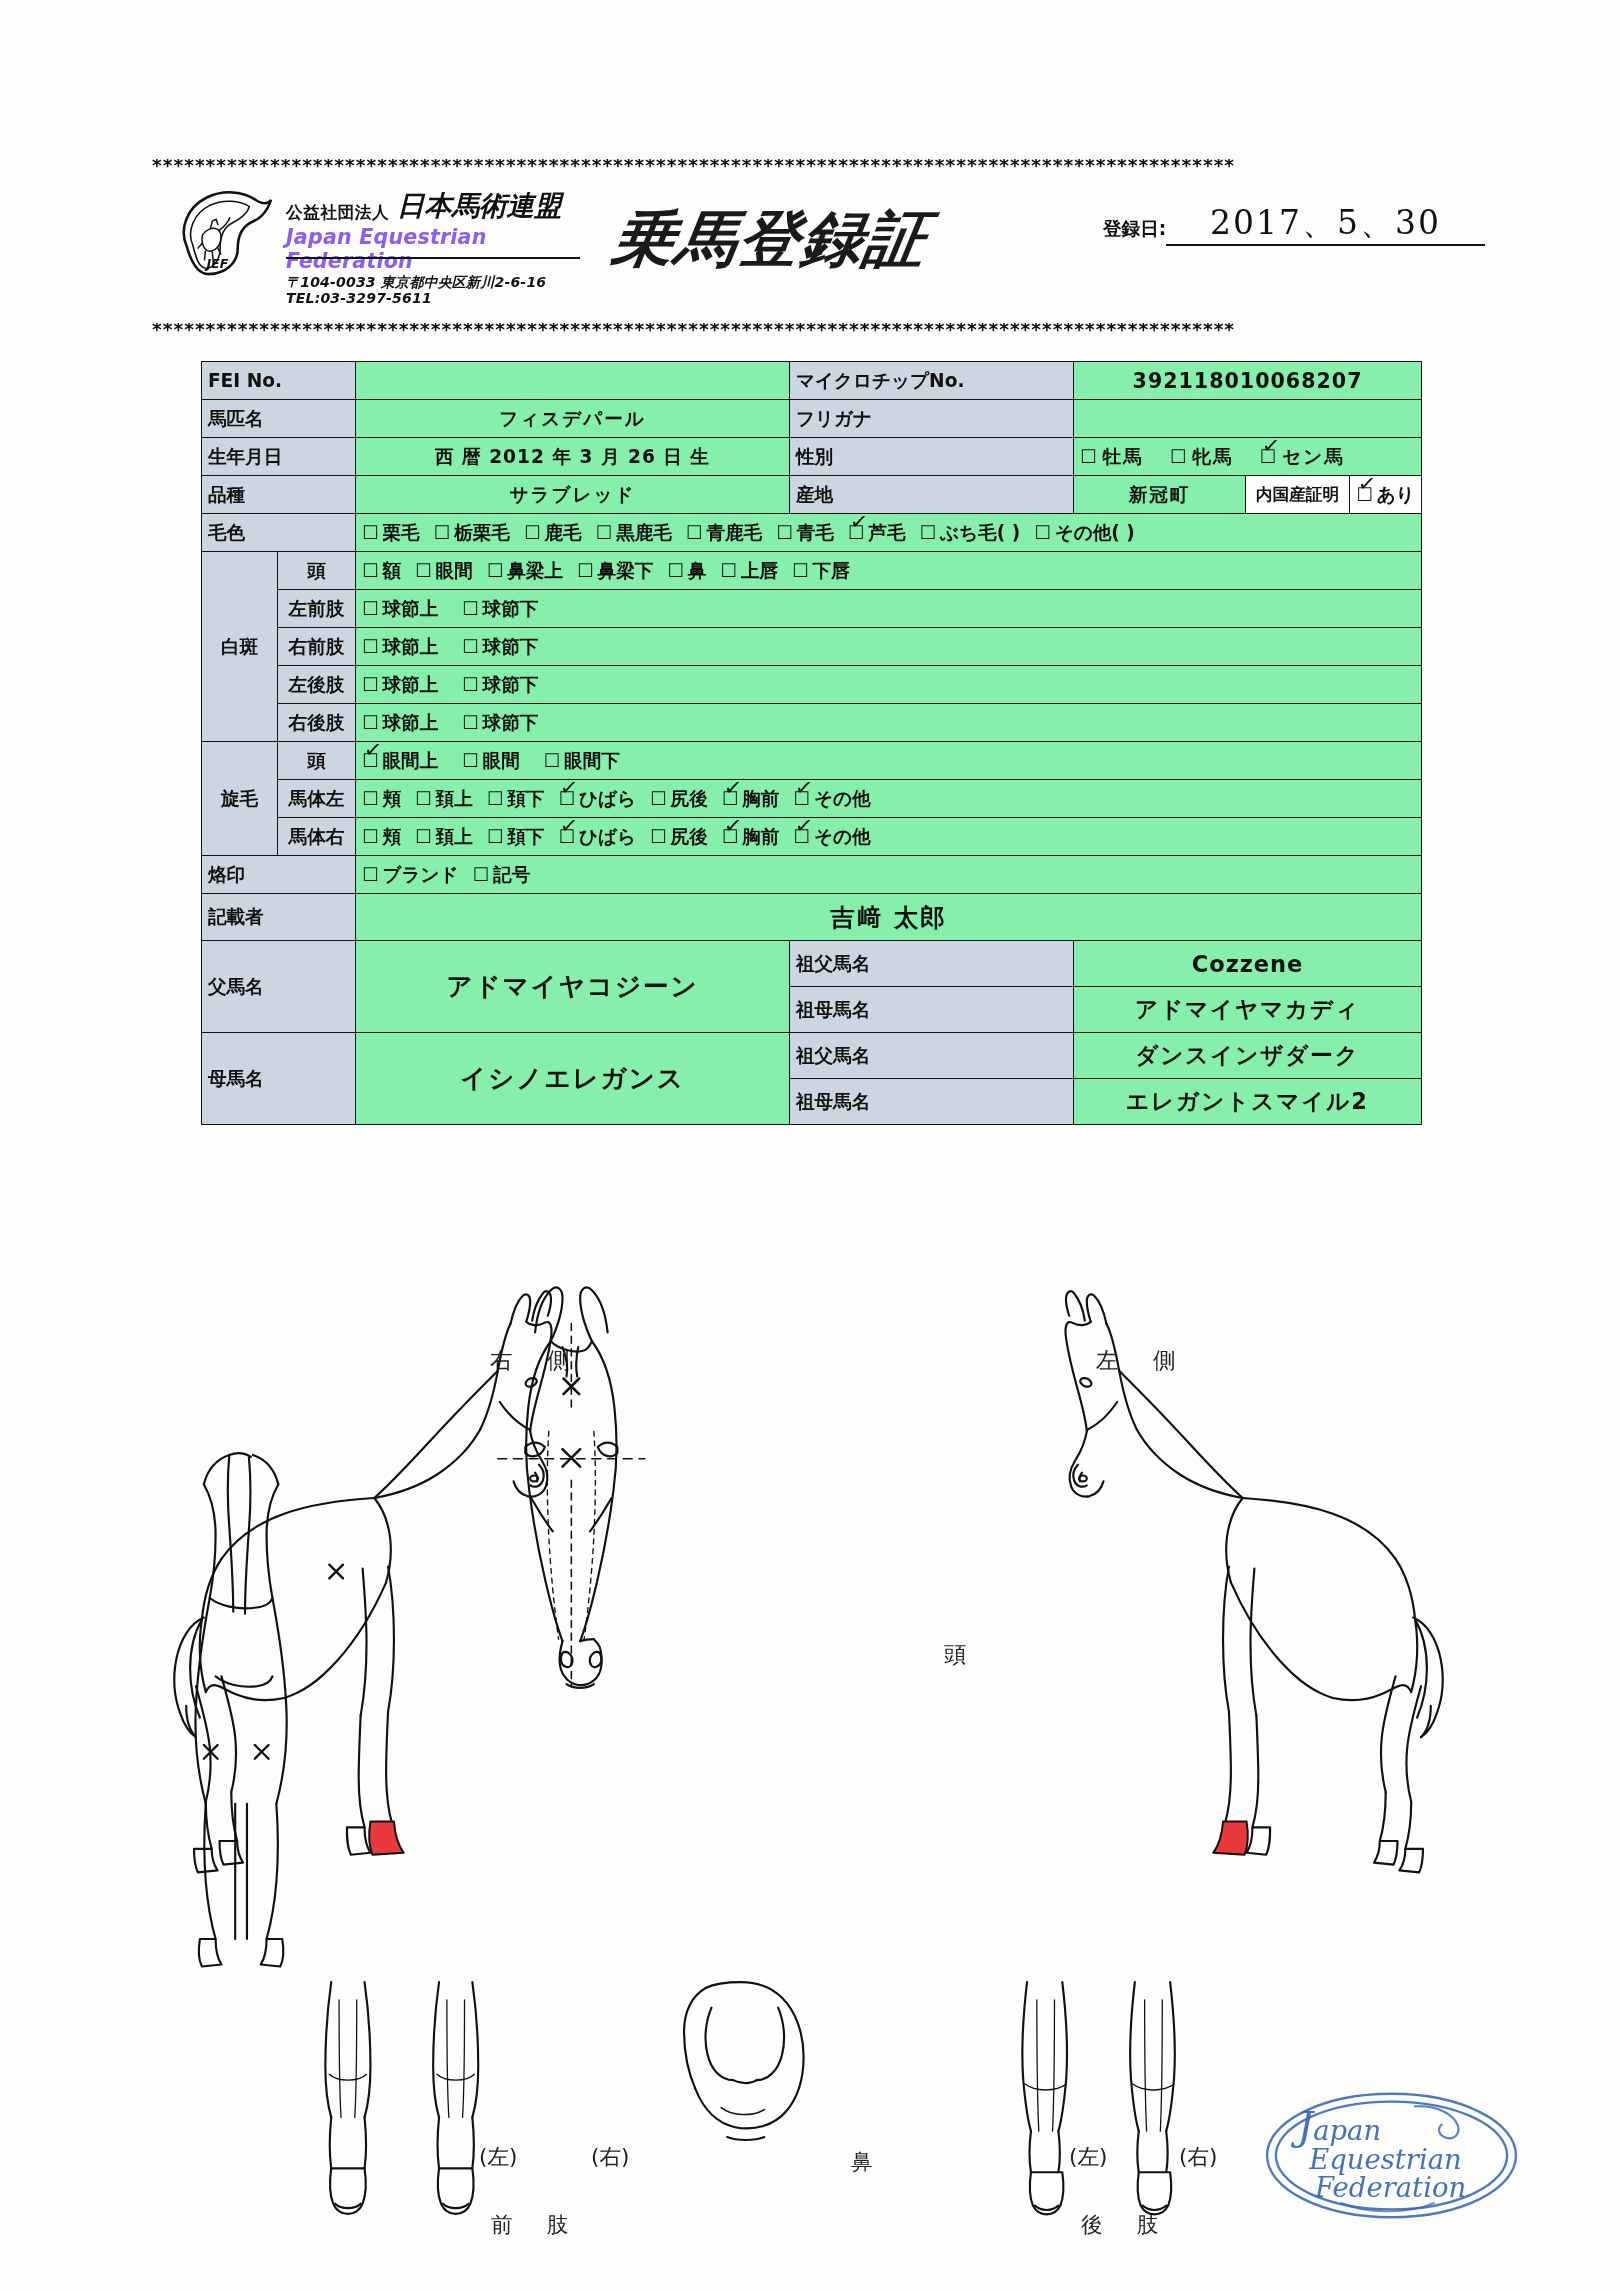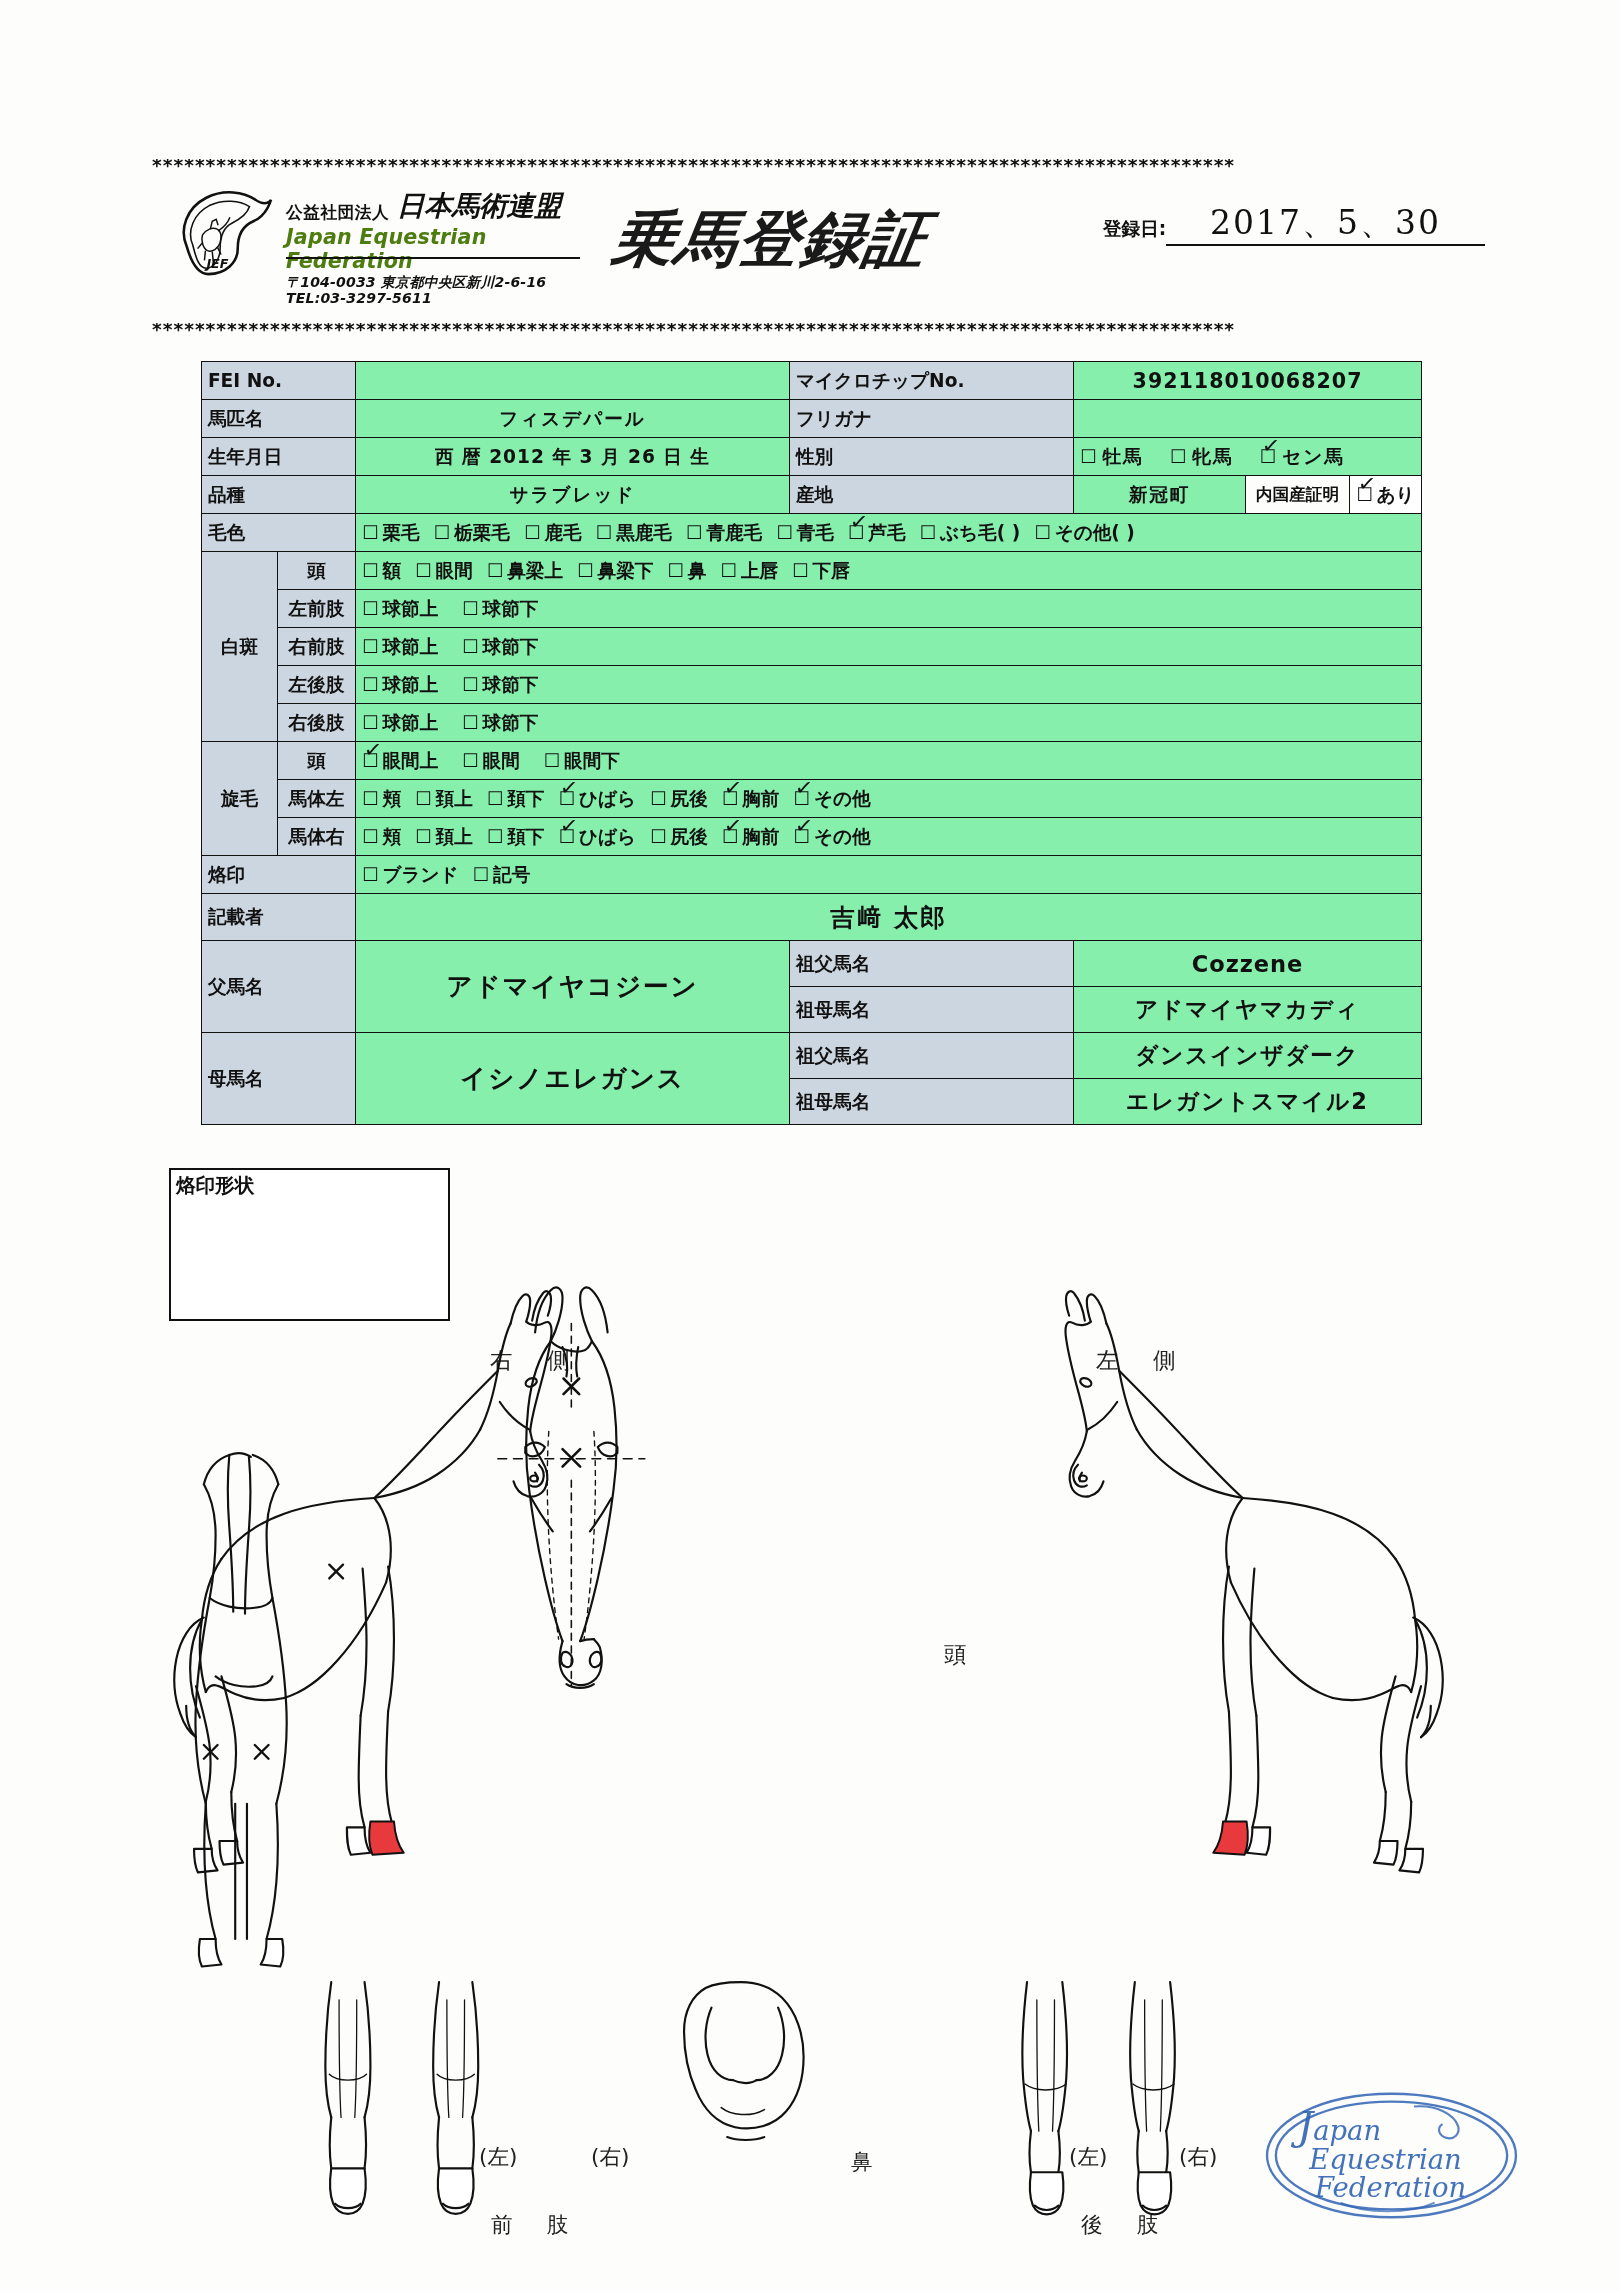--- a/index.html
+++ b/index.html
@@ -22,7 +22,7 @@
   .jef-text{position:absolute;left:286px;top:188px;width:323px;}
   .t-kouneki{font-size:16.7px;font-weight:700;letter-spacing:0.5px;color:#111;display:inline-block;vertical-align:bottom;}
   .t-jef-jp{font-size:27.4px;font-weight:800;font-style:italic;letter-spacing:0px;color:#111;display:inline-block;margin-left:7.8px;vertical-align:bottom;font-family:Liberation Mono, monospace;}
-  .t-jef-en{font-size:20.6px;font-style:italic;font-weight:600;color:#4d7c0f;margin-top:1px;letter-spacing:0.2px;}
+  .t-jef-en{font-size:20.6px;font-style:italic;font-weight:600;color:#8b5cf6;margin-top:1px;letter-spacing:0.2px;}
   .jef-addr{position:absolute;left:286px;top:257px;border-top:2px solid #111;padding-top:16px;width:294px;}
   .jef-addr div{font-size:14px;font-style:italic;font-weight:700;color:#111;line-height:15.7px;letter-spacing:0.2px;}
 

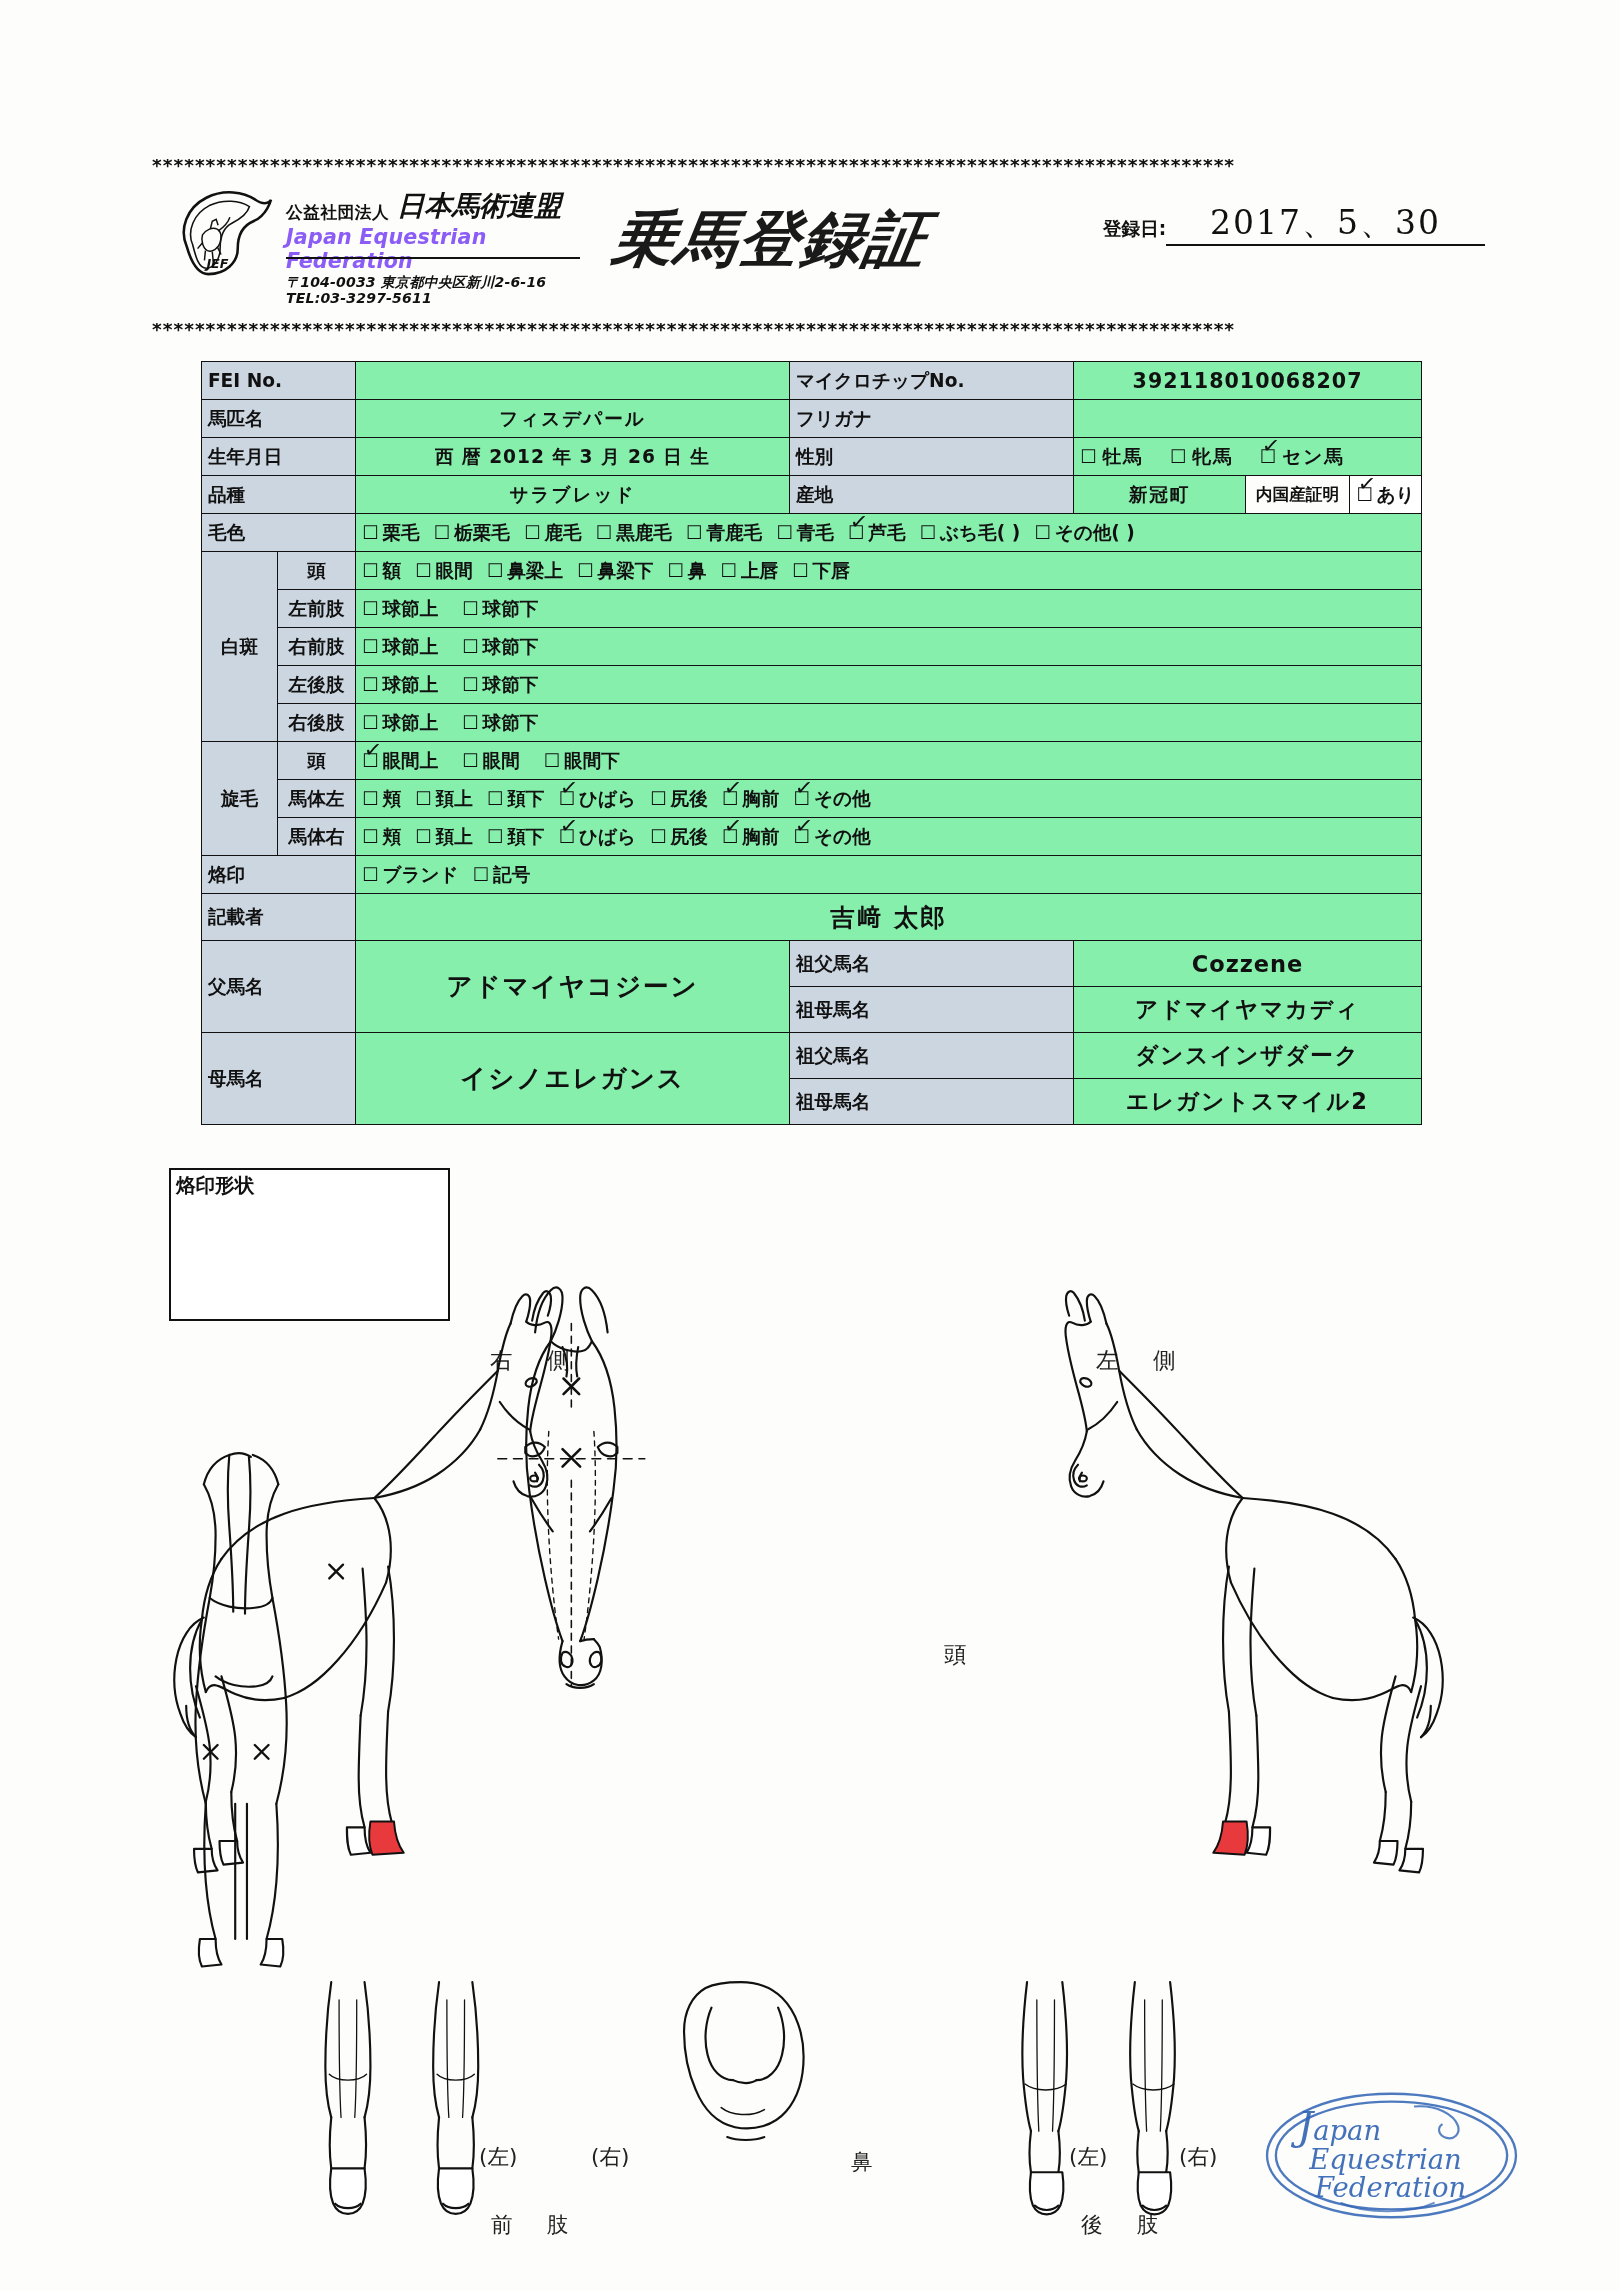--- a/index.html
+++ b/index.html
@@ -310,9 +310,6 @@
   </tbody>
     </table>
 
-  <div class="brandbox">
-    <span>烙印形状</span>
-  </div>
 
   <div class="dlabel" style="left:490px;top:1345px;">右  側</div>
   <div class="dlabel" style="left:1096px;top:1345px;">左  側</div>

